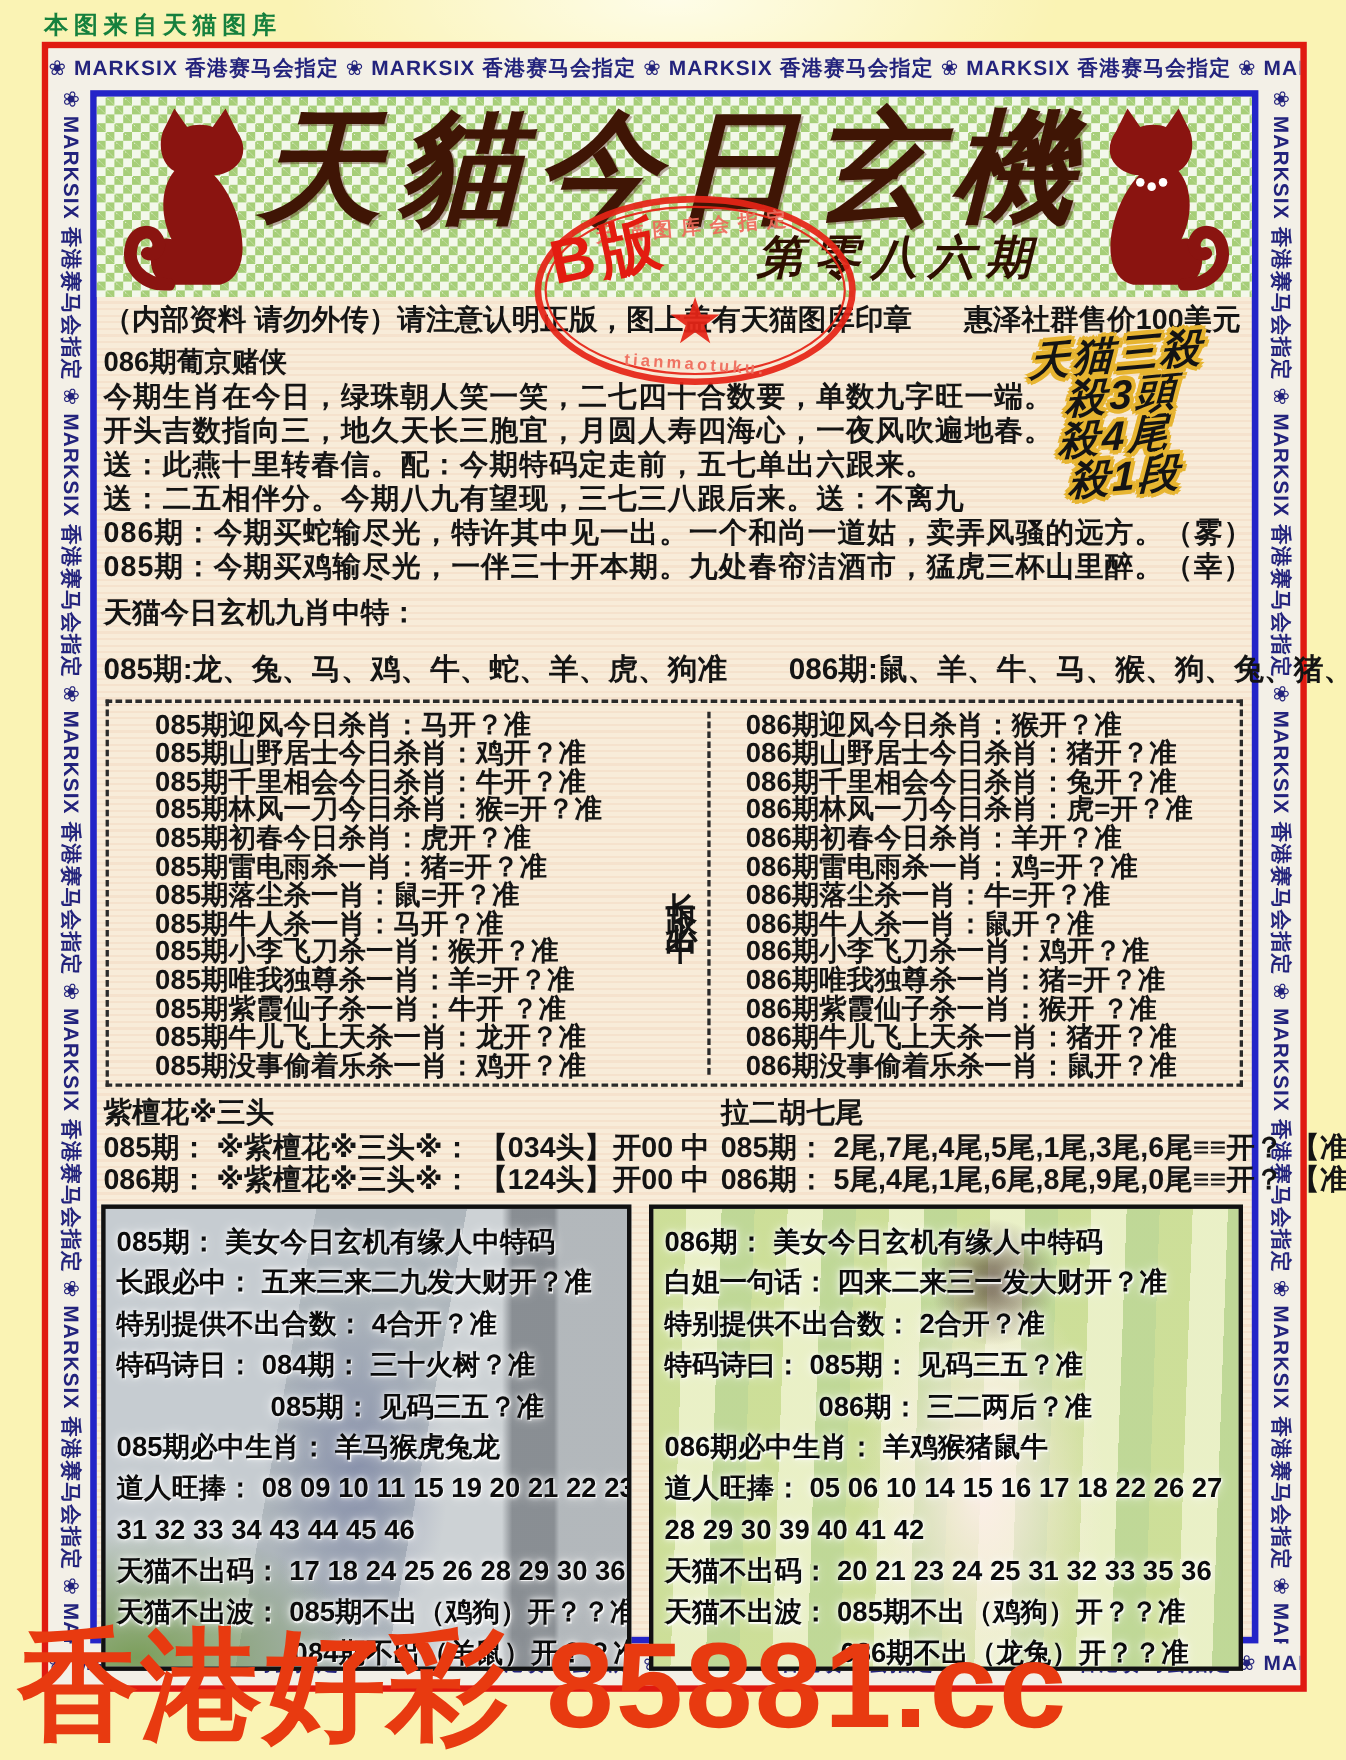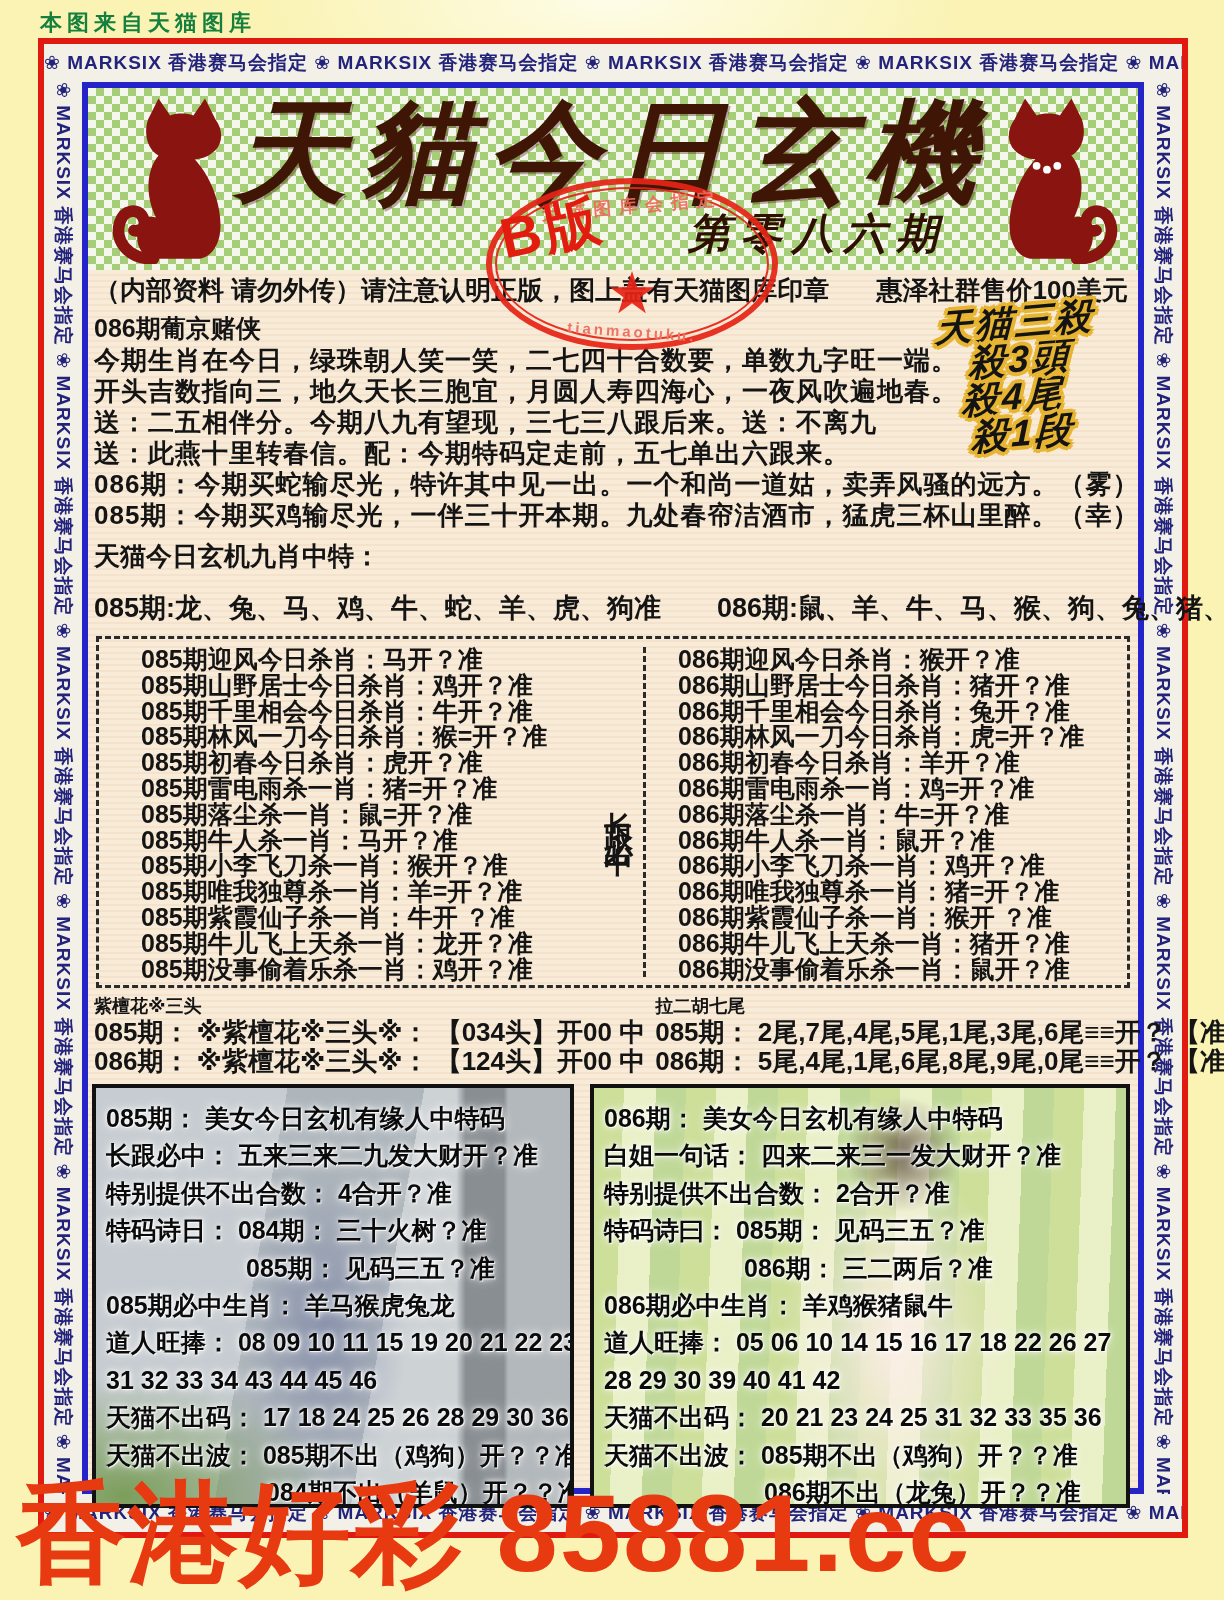--- a/index.html
+++ b/index.html
@@ -147,8 +147,8 @@
         <div class="ptitle">086期葡京赌侠</div>
         <div class="pline">今期生肖在今日，绿珠朝人笑一笑，二七四十合数要，单数九字旺一端。</div>
         <div class="pline">开头吉数指向三，地久天长三胞宜，月圆人寿四海心，一夜风吹遍地春。</div>
+        <div class="pline">送：此燕十里转春信。配：今期特码定走前，五七单出六跟来。</div>
         <div class="pline">送：二五相伴分。今期八九有望现，三七三八跟后来。送：不离九</div>
-        <div class="pline">送：此燕十里转春信。配：今期特码定走前，五七单出六跟来。</div>
         <div class="pline">086期：今期买蛇输尽光，特许其中见一出。一个和尚一道姑，卖弄风骚的远方。（雾）</div>
         <div class="pline">085期：今期买鸡输尽光，一伴三十开本期。九处春帘洁酒市，猛虎三杯山里醉。（幸）</div>
         <div class="threekill">

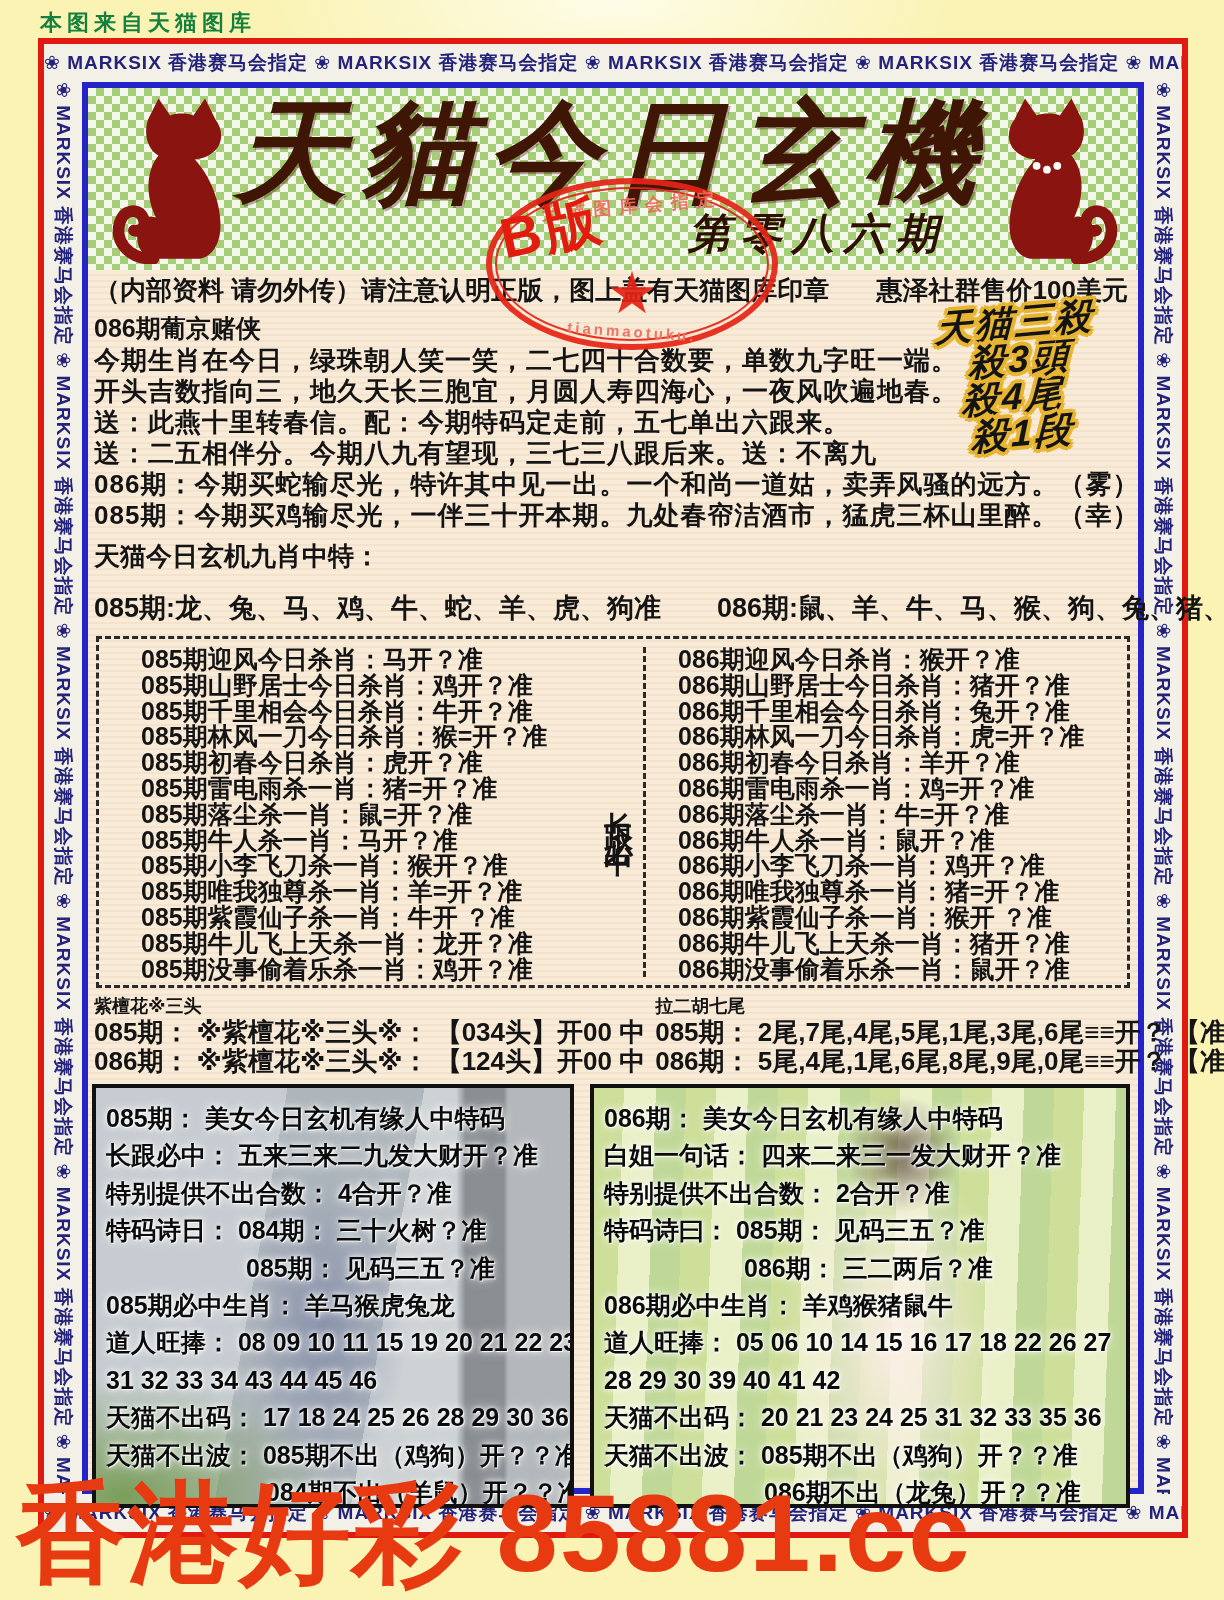--- a/index.html
+++ b/index.html
@@ -73,7 +73,7 @@
   
   .tails{display:flex;padding-left:6px;margin-top:6px;}
   .tcol.tleft{flex:0 0 47%;} .tcol.tright{flex:1;padding-left:10px;}
-  .ttitle{font-size:18px;font-weight:bold;color:#141414;}
+  .ttitle{font-size:26px;font-weight:bold;color:#141414;}
   .trow{font-size:26px;font-weight:bold;color:#141414;line-height:29px;white-space:nowrap;}
   
   .photos{display:flex;gap:16px;margin:8px 8px 0 4px;}

